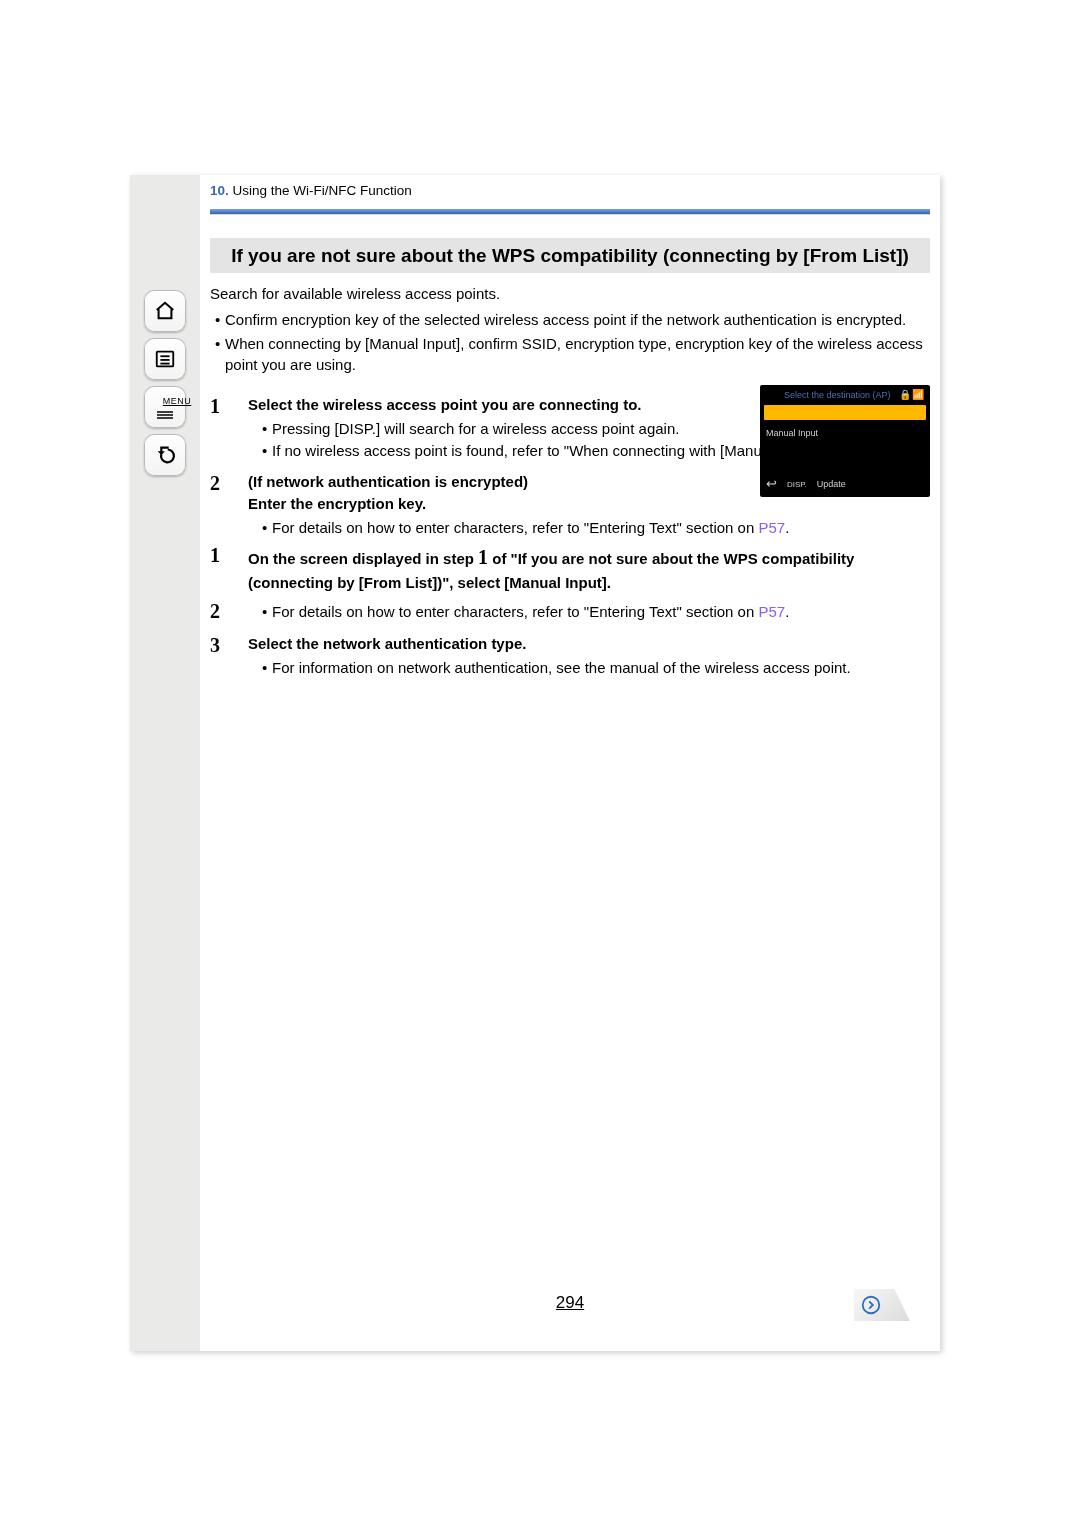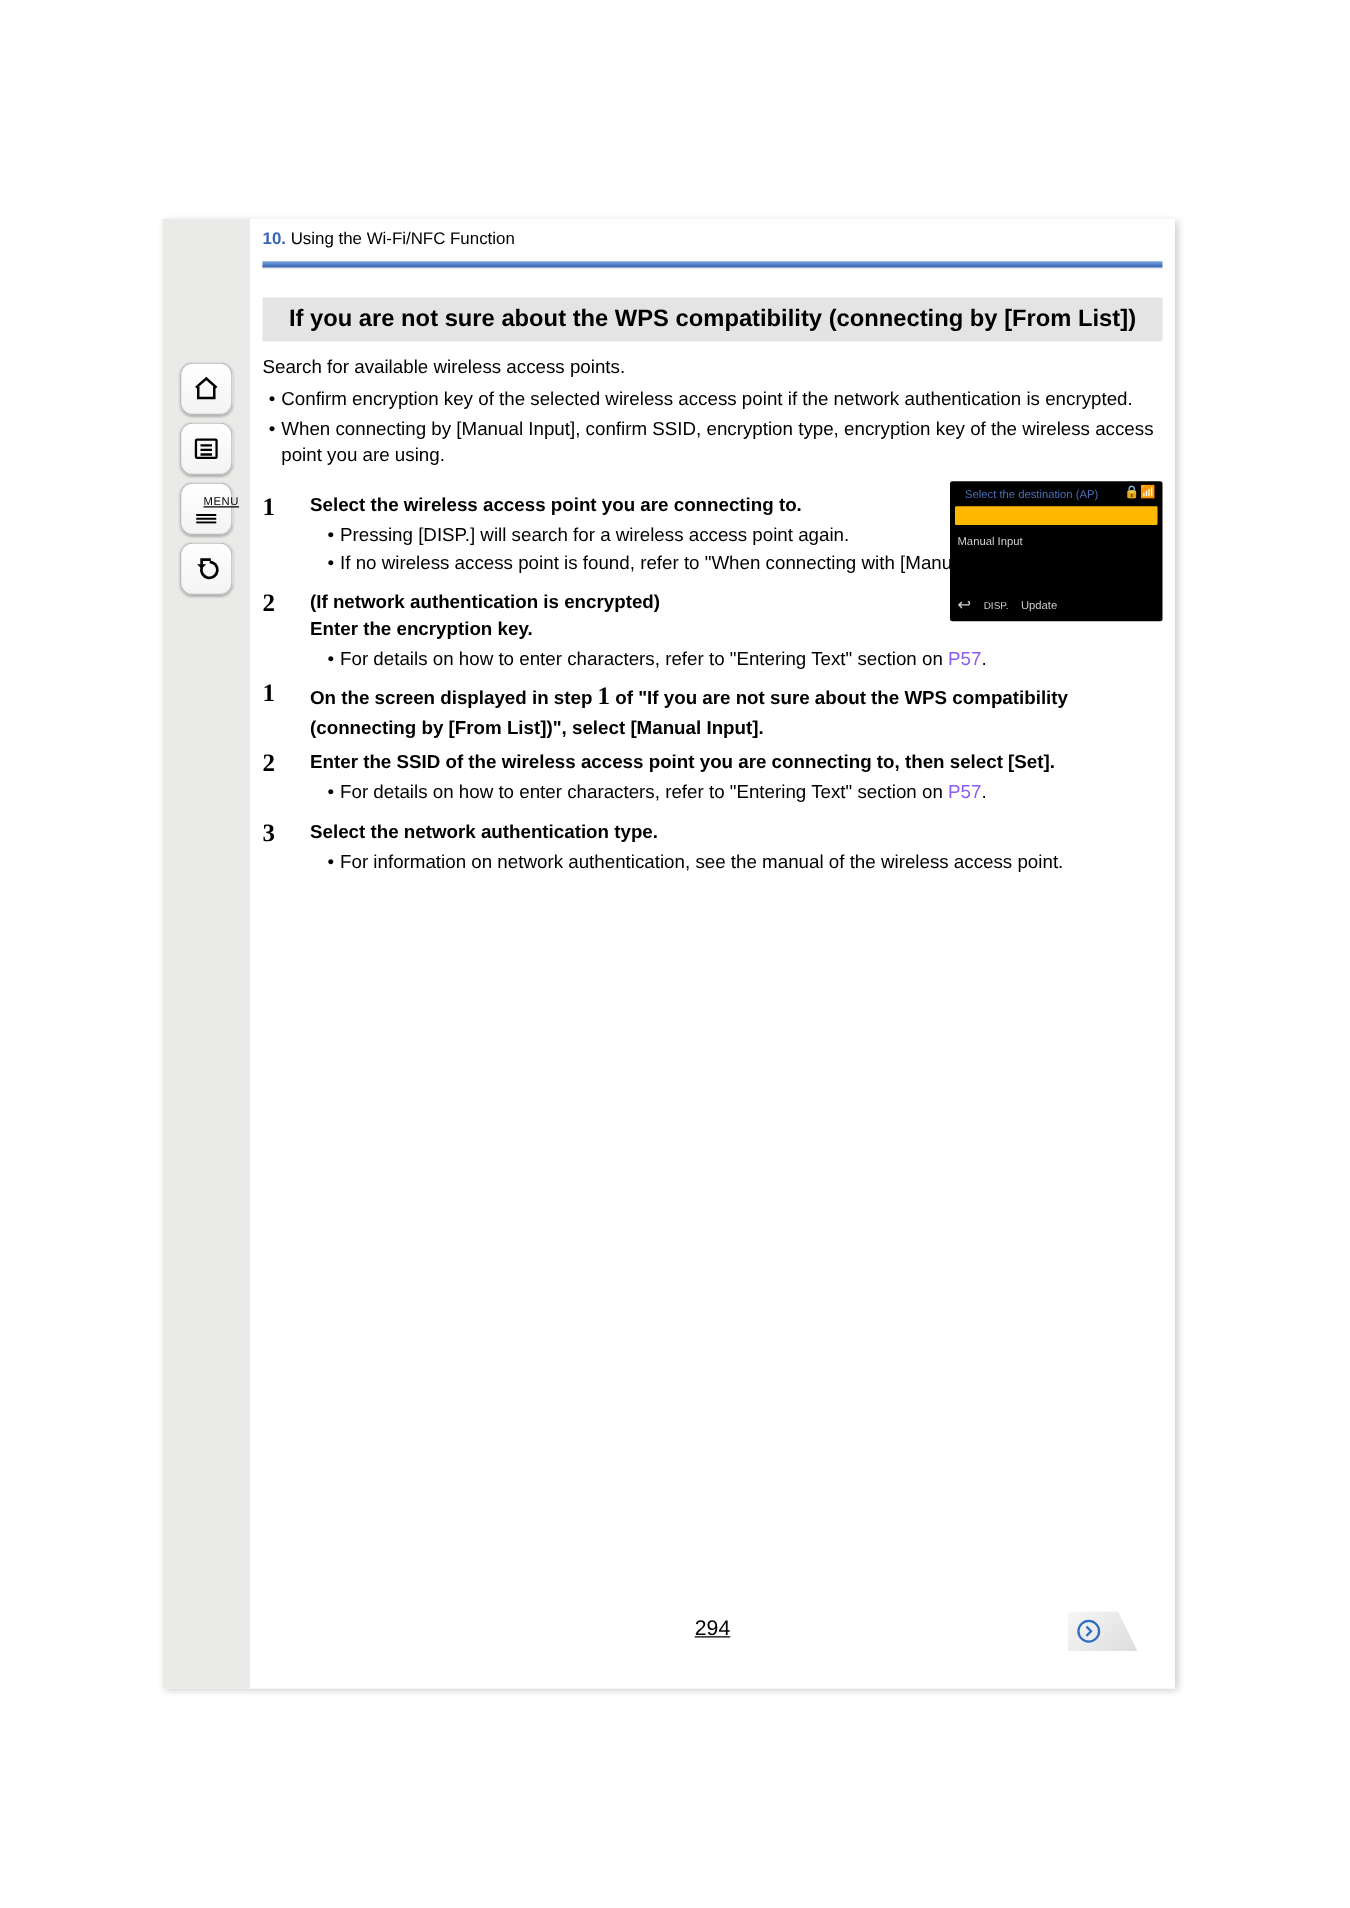--- a/index.html
+++ b/index.html
@@ -139,7 +139,7 @@
   }
   .shot .title-row {
     display:flex; justify-content:space-between; align-items:center;
-    padding: 3px 6px 2px 12px;
+    padding: 3px 6px 2px 24px;
     color:#4c6fb8;
   }
   .shot .title-row .icons { color:#ffb800; font-size:10px; letter-spacing: -1px;}

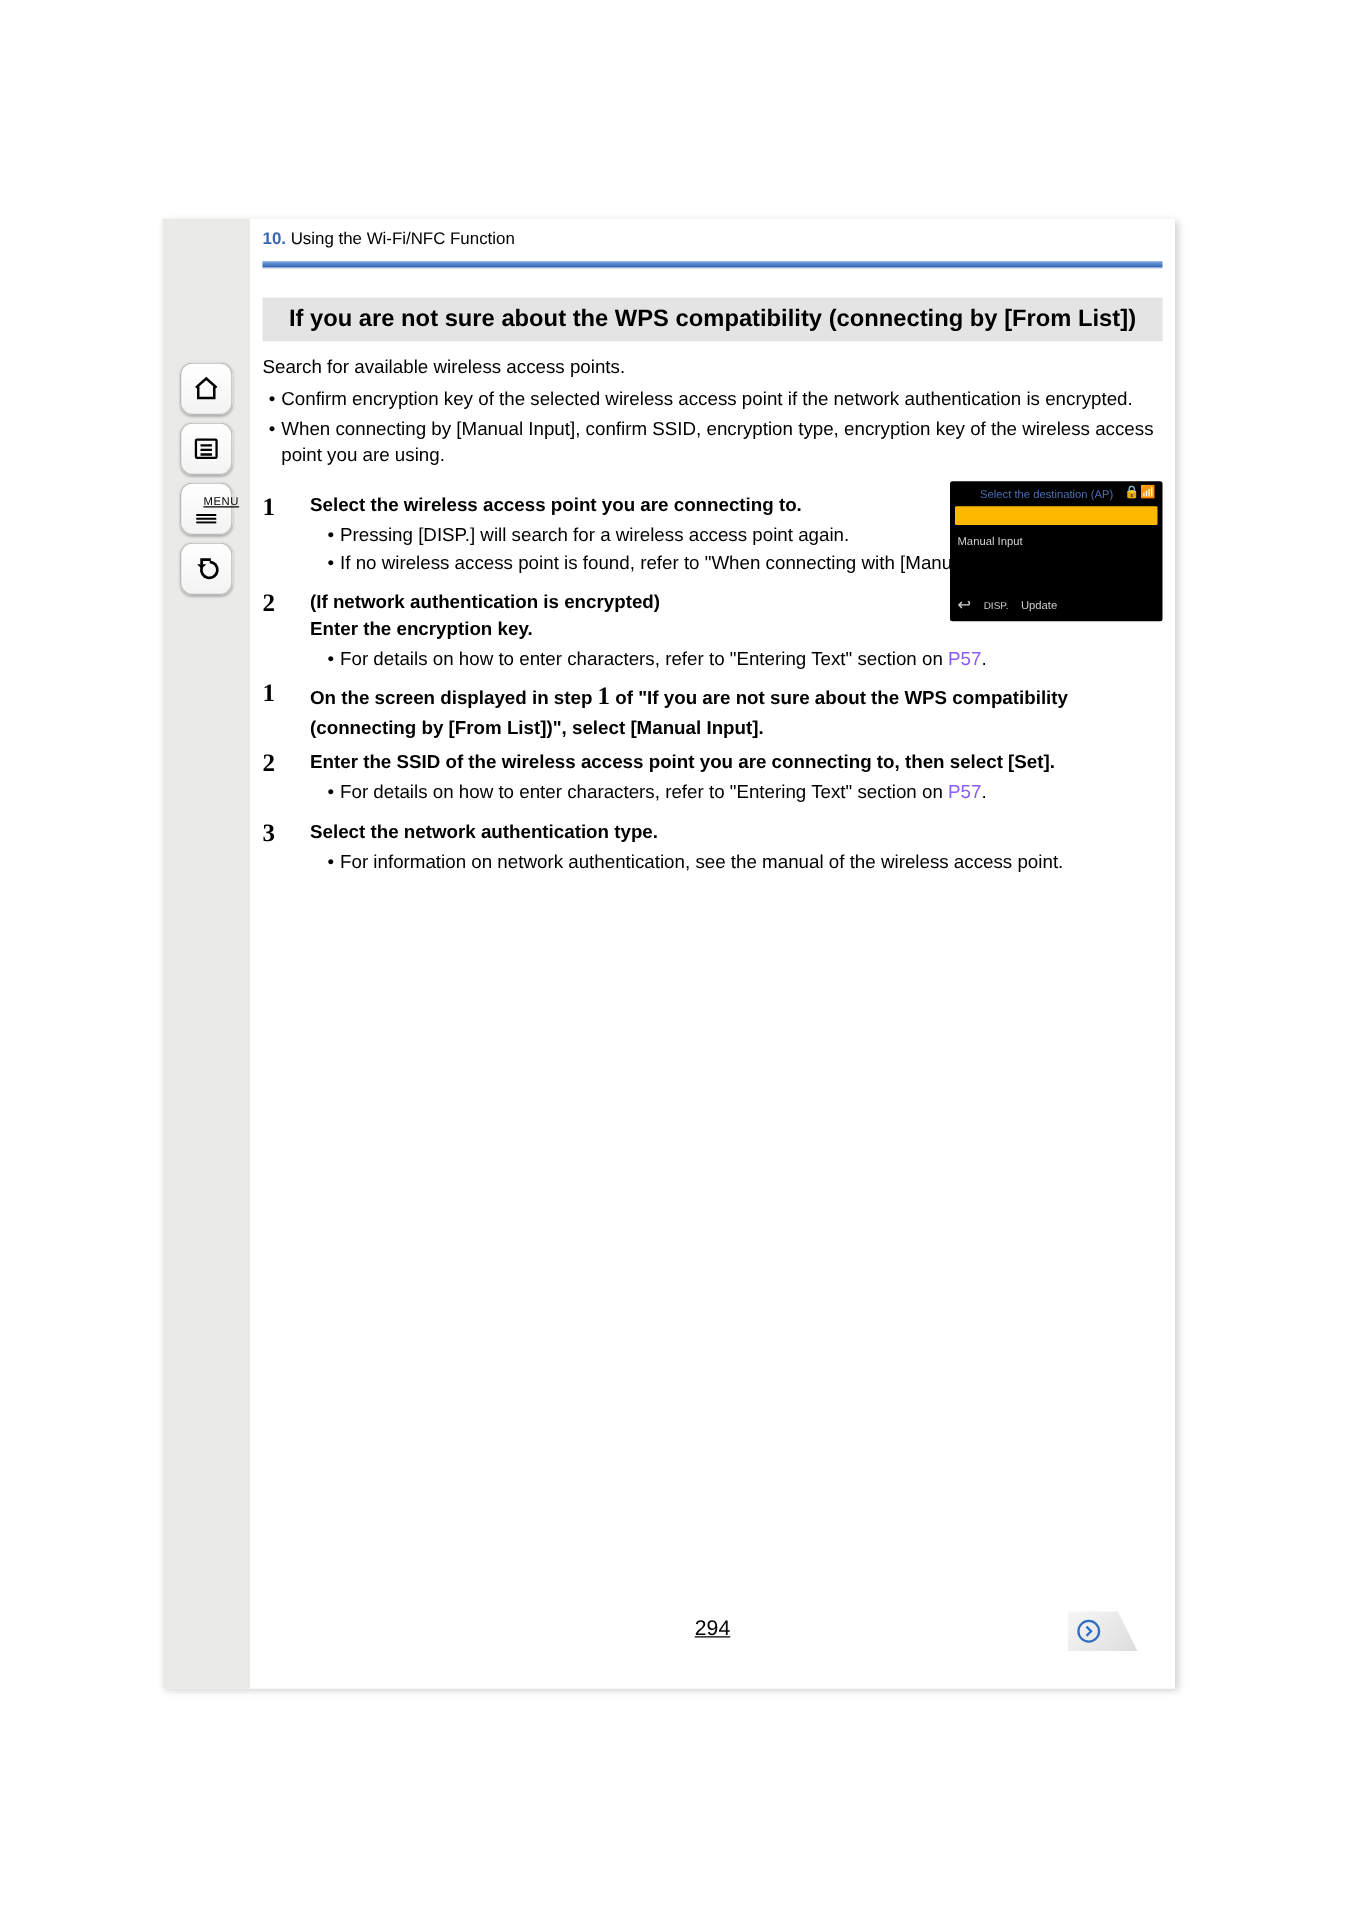--- a/index.html
+++ b/index.html
@@ -294,7 +294,6 @@
       <div class="step-row">
         <div class="step-num">2</div>
         <div class="step-body">
-          <span class="bold">Enter the SSID of the wireless access point you are connecting to, then select [Set].</span>
           <ul class="dot">
             <li>
               <span>For details on how to enter characters, refer to "Entering Text" section on </span><span class="link">P57</span><span>.</span>

